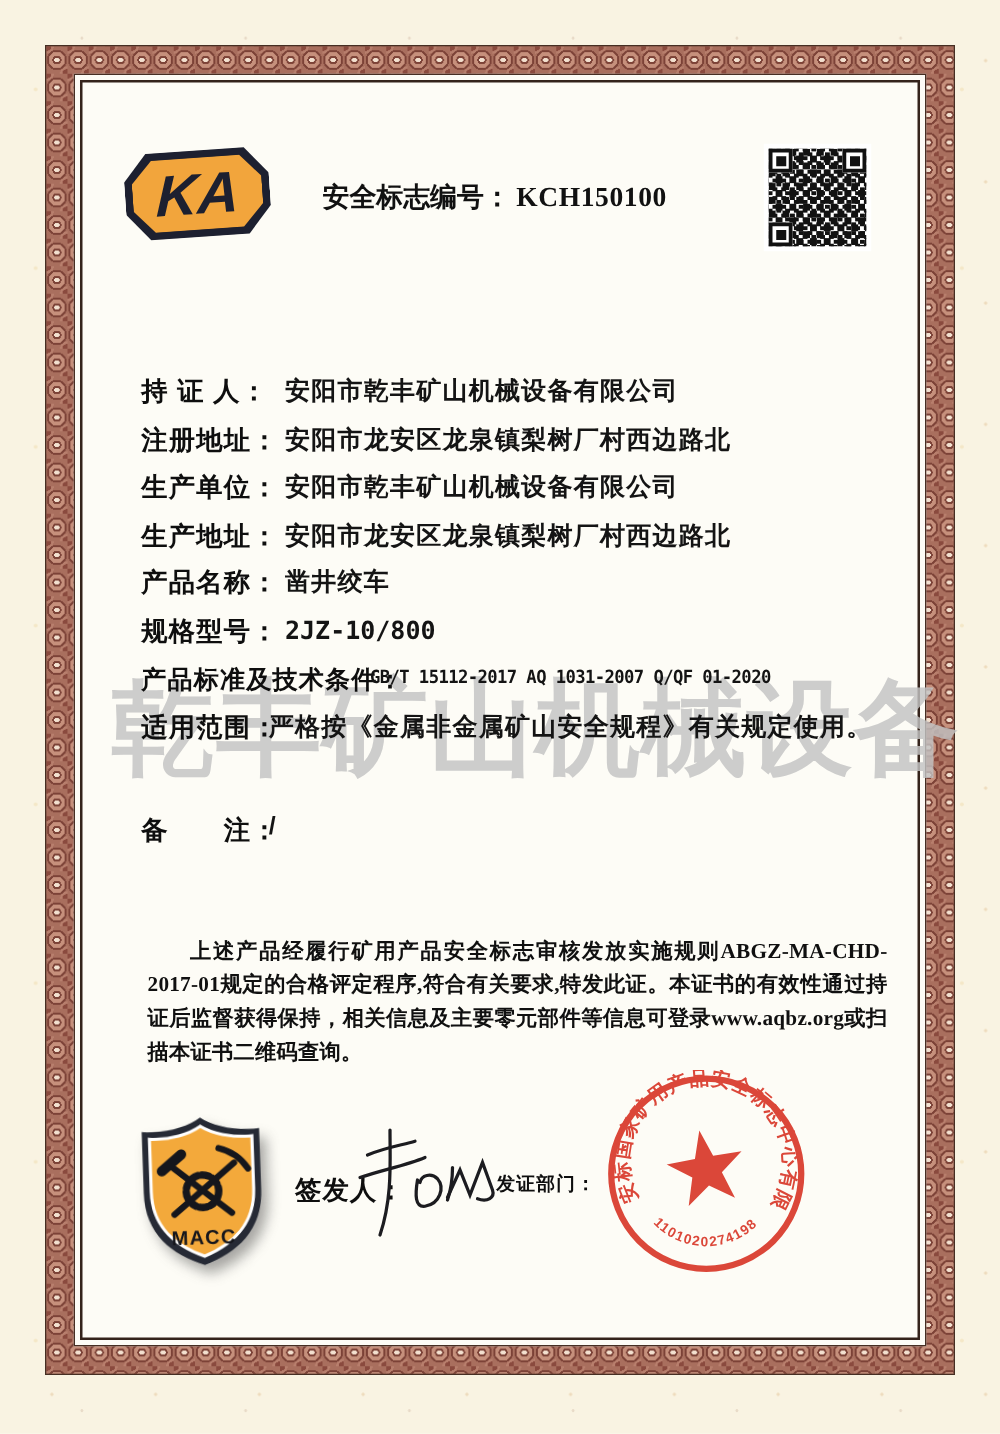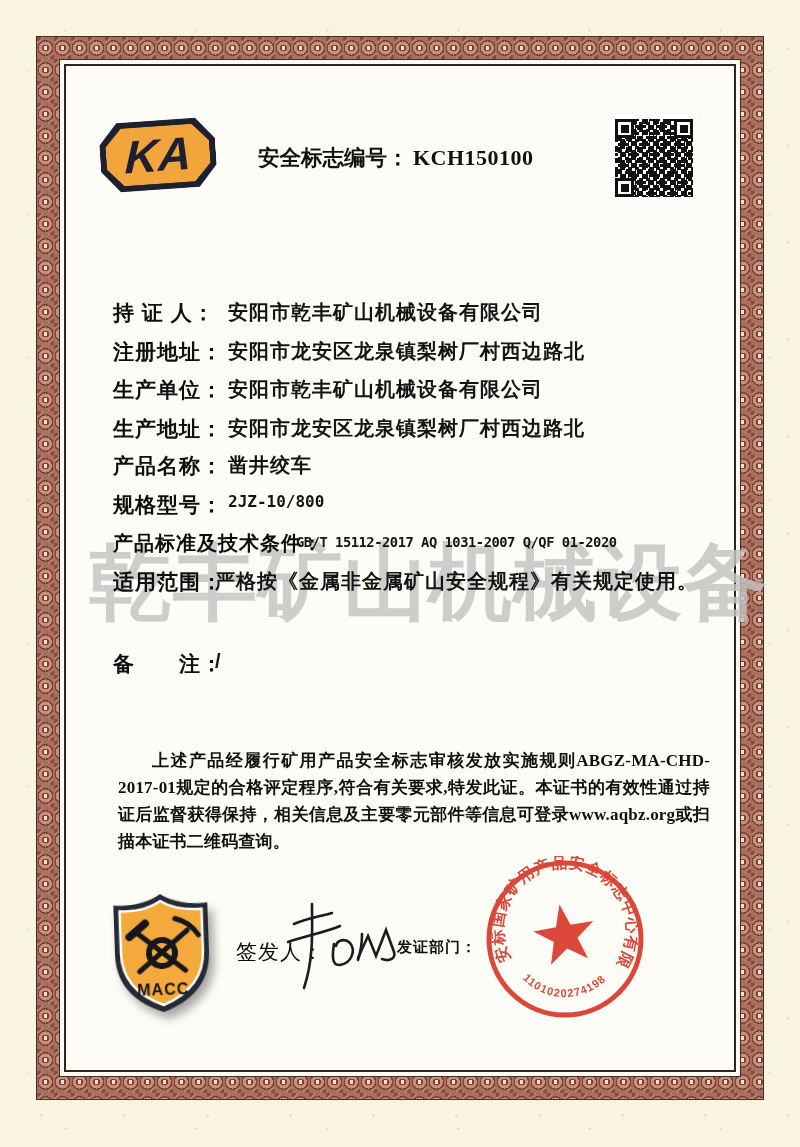--- a/index.html
+++ b/index.html
@@ -106,7 +106,7 @@
   }
   .r0{top:299px}.r1{top:338px}.r2{top:376px}.r3{top:415px}
   .r4{top:452px}.r5{top:491px}.r6{top:530px}.r7{top:568px}
-  .r5 .val { font-family:"DejaVu Sans Mono", monospace; font-size:16px; letter-spacing:0; top:1px; }
+  .r5 .val { font-family:"DejaVu Sans Mono", monospace; font-size:20px; letter-spacing:0; top:1px; }
   .r6 .lbl { font-size:20px; }
   .r6 .val {
     left:296px; top:4px; font-family:"DejaVu Sans Mono", monospace;

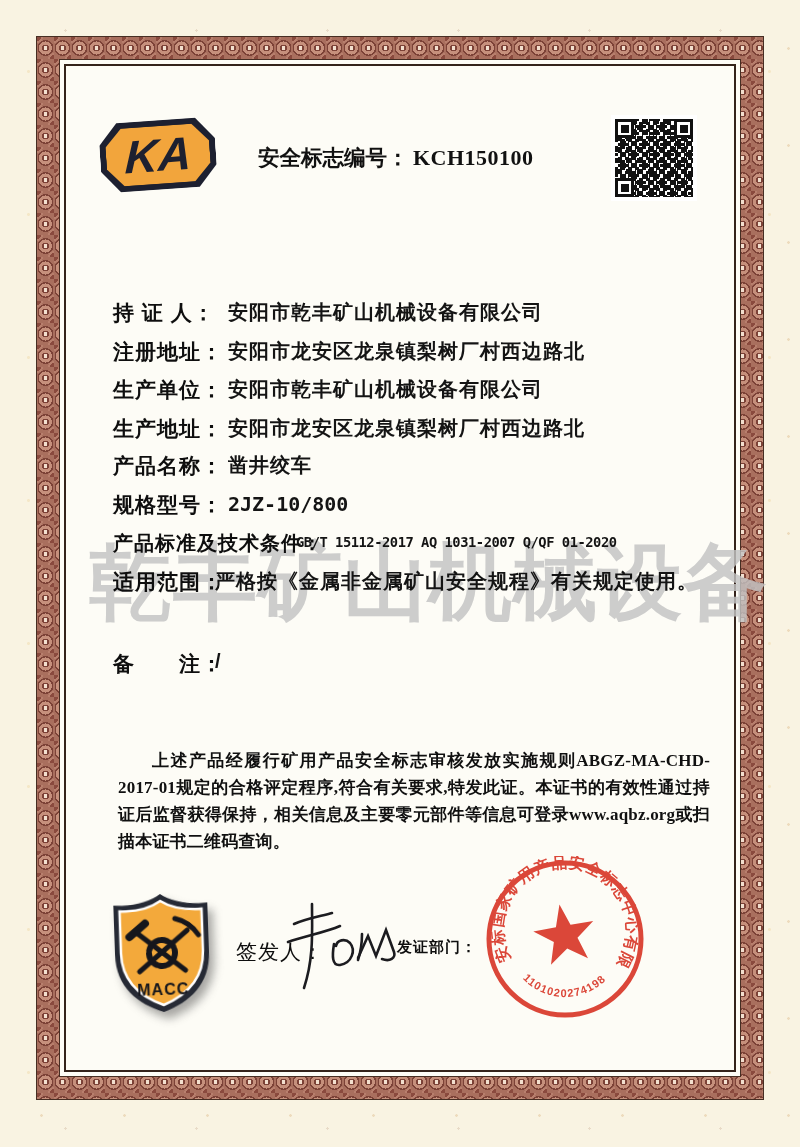--- a/index.html
+++ b/index.html
@@ -133,7 +133,7 @@
     transform:rotate(-2deg);
     filter:drop-shadow(5px 7px 5px rgba(60,60,60,.45));
   }
-  .signer { position:absolute; left:236px; top:938px; font-size:21px; font-weight:normal; color:#0e0e0e; letter-spacing:1px; }
+  .signer { position:absolute; left:236px; top:938px; font-size:21px; font-weight:bold; color:#0e0e0e; letter-spacing:1px; }
   .signature { position:absolute; left:282px; top:895px; width:120px; height:102px; }
   .issuer { position:absolute; left:397px; top:938px; font-size:15px; font-weight:bold; color:#0e0e0e; letter-spacing:1px; }
   .seal { position:absolute; left:483px; top:856px; width:164px; height:166px; opacity:.93; }

